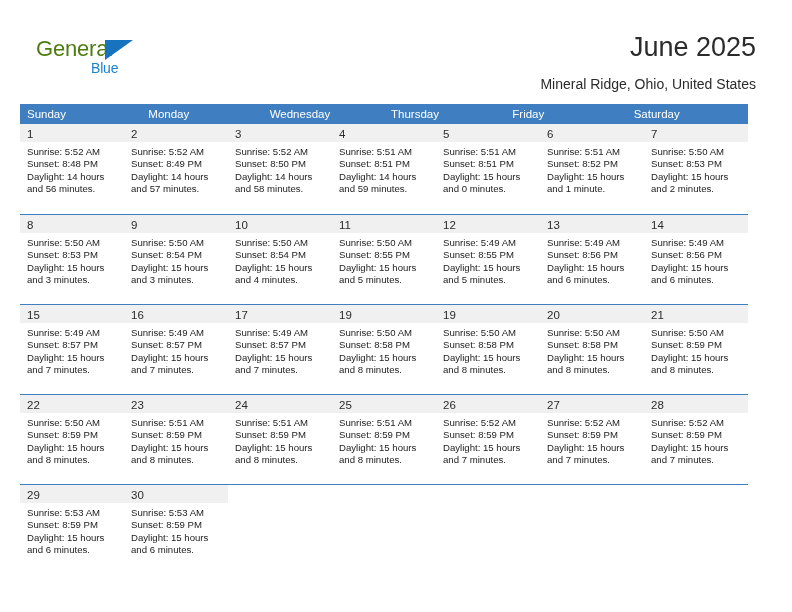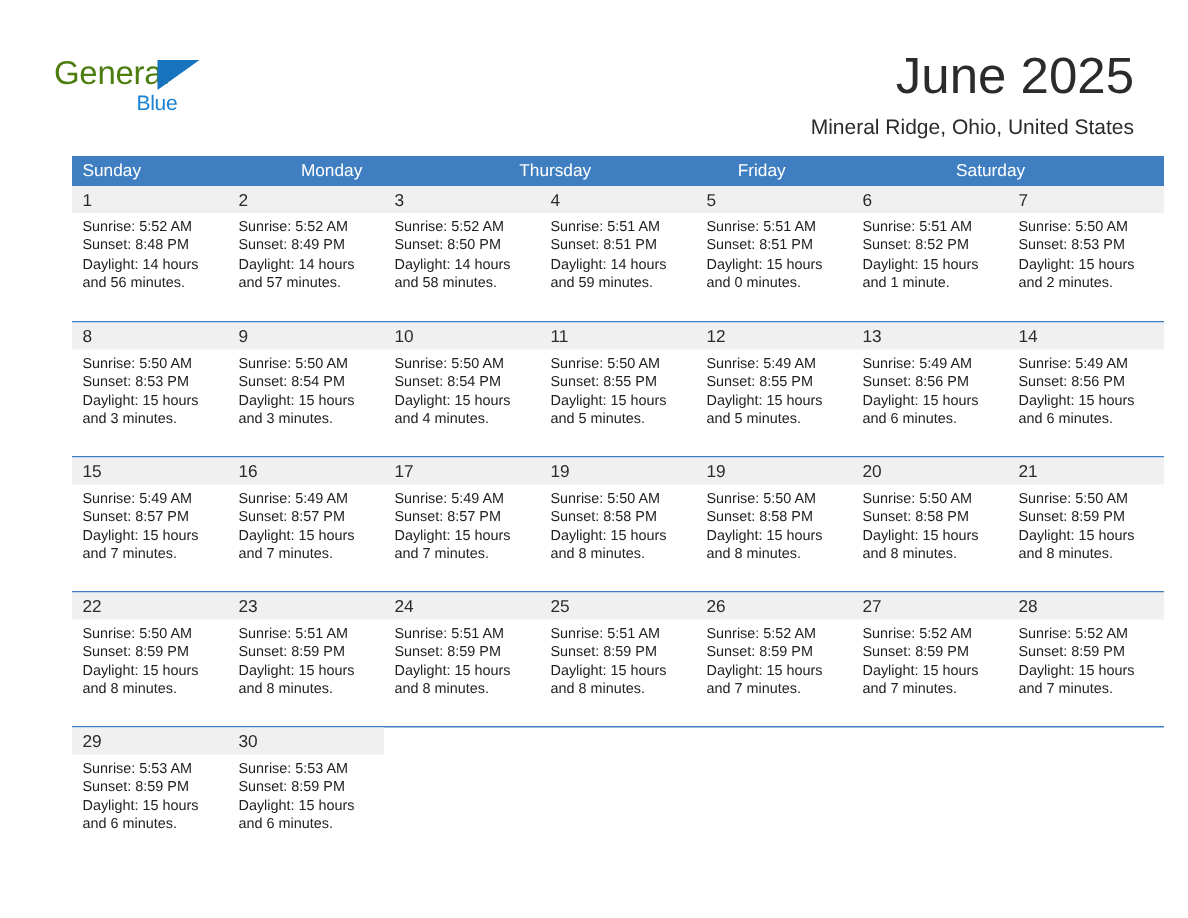--- a/index.html
+++ b/index.html
@@ -68,7 +68,7 @@
     position: absolute;
     right: 36px;
     top: 32px;
-    font-size: 34px;
+    font-size: 27px;
     color: #2b2b2b;
     text-align: right;
     white-space: nowrap;

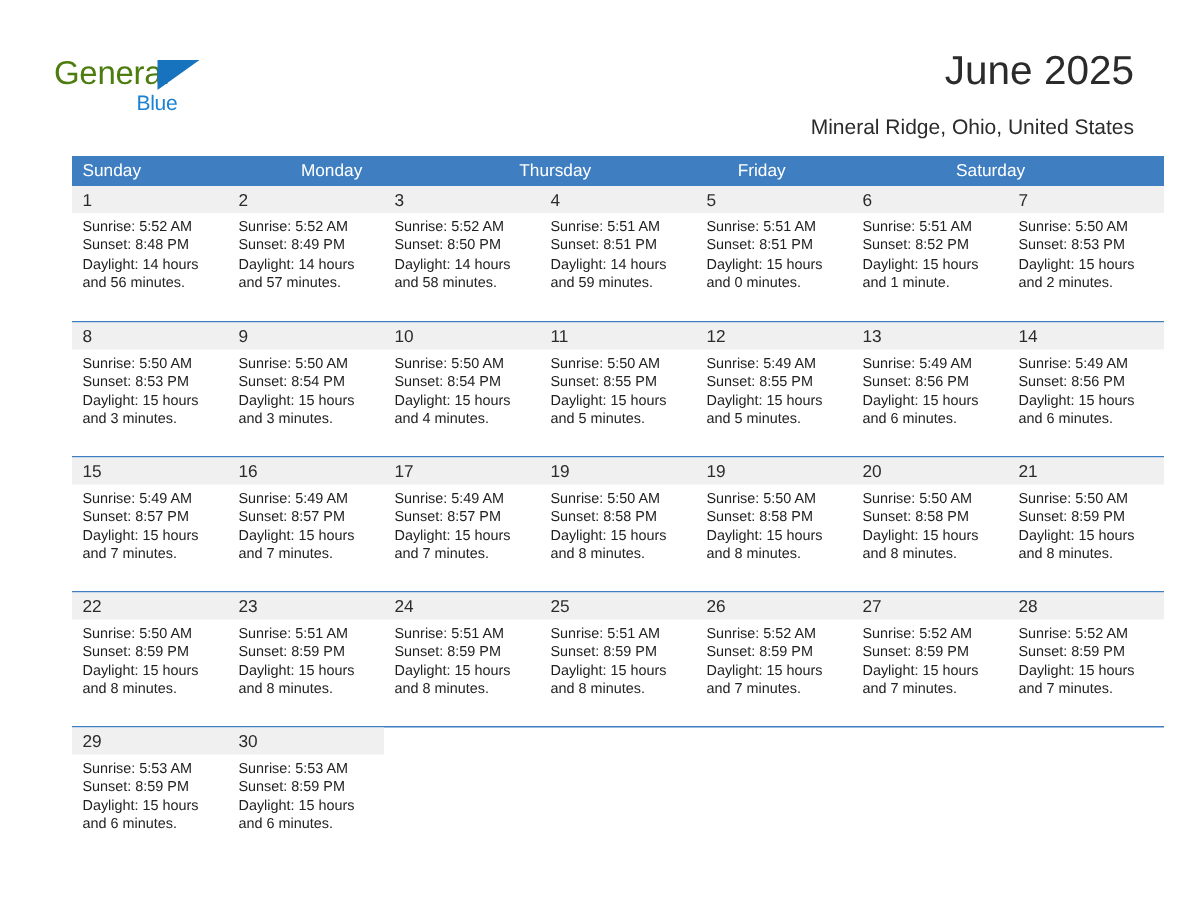--- a/index.html
+++ b/index.html
@@ -86,7 +86,7 @@
   
   .calendar {
     position: absolute;
-    left: 48px;
+    left: 20px;
     top: 104px;
     width: 728px;
   }

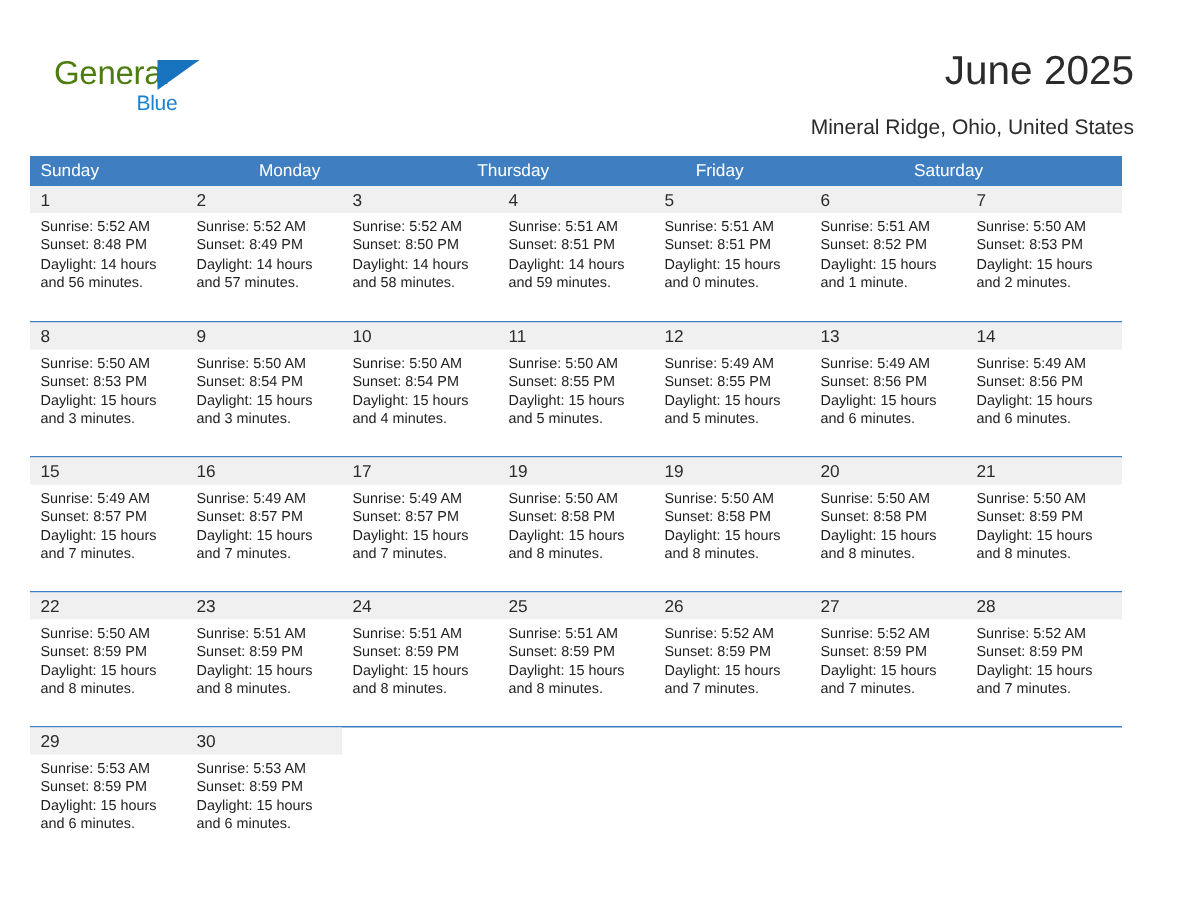--- a/index.html
+++ b/index.html
@@ -169,6 +169,7 @@
     <div class="head-row">
       <div class="head-cell">Sunday</div>
       <div class="head-cell">Monday</div>
+      <div class="head-cell">Wednesday</div>
       <div class="head-cell">Thursday</div>
       <div class="head-cell">Friday</div>
       <div class="head-cell">Saturday</div>

